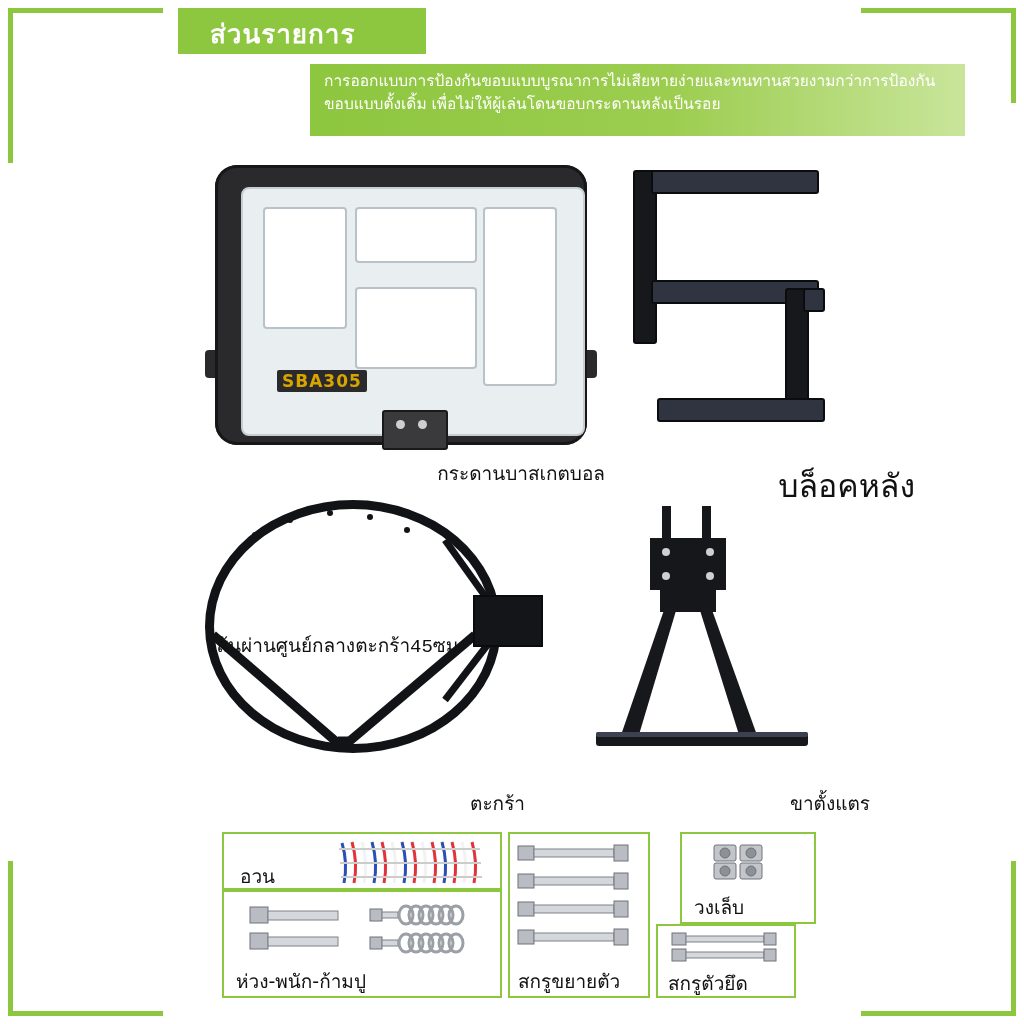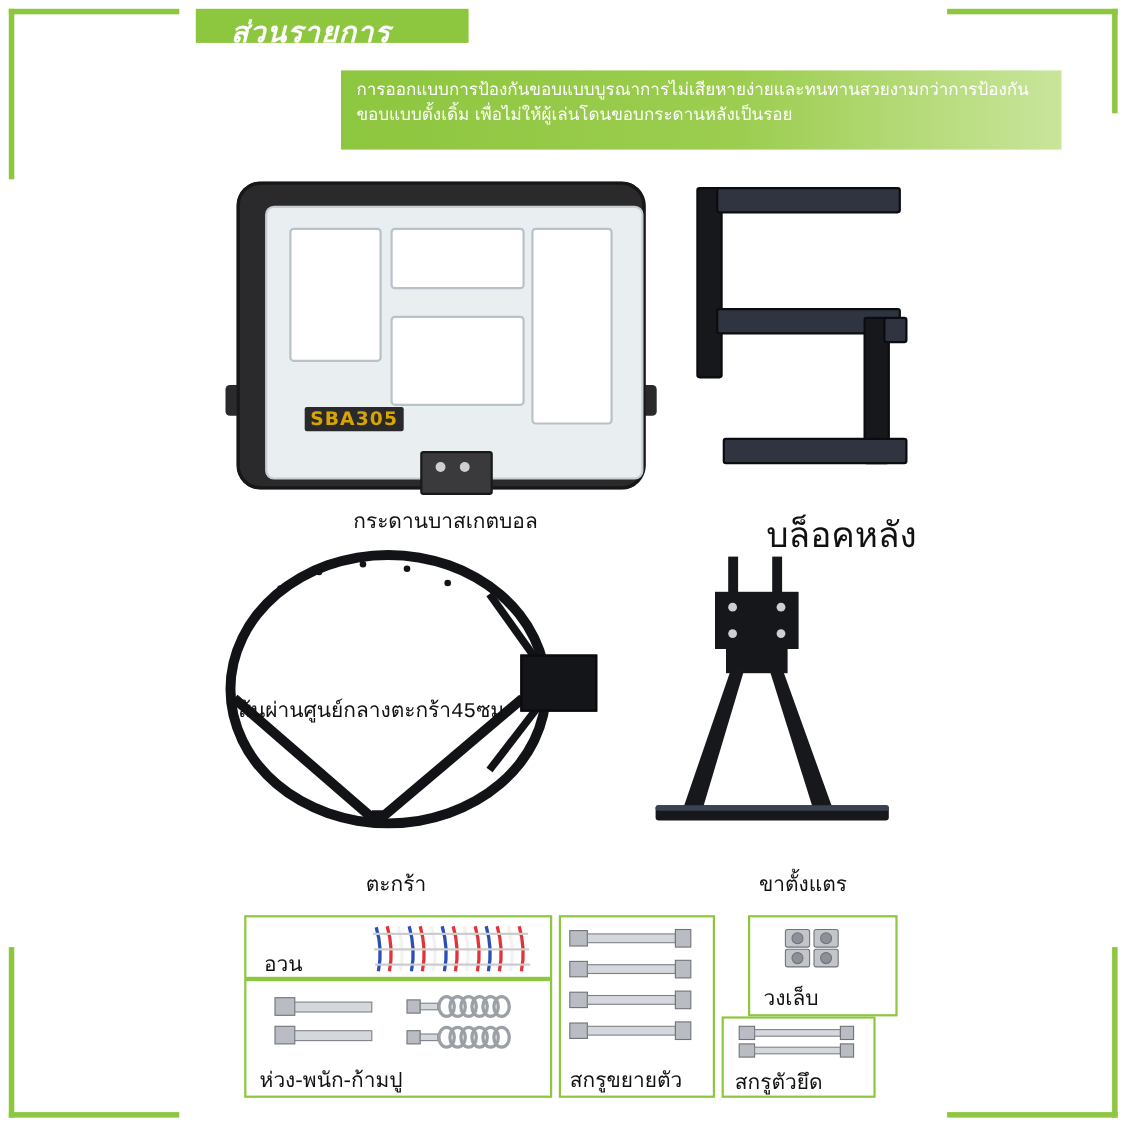--- a/index.html
+++ b/index.html
@@ -23,9 +23,9 @@
 
   
   .title-bar{
-    position:absolute;left:178px;top:8px;width:248px;height:31px;
+    position:absolute;left:178px;top:8px;width:248px;height:46px;
     background:#8dc63f;
-    display:flex;align-items:flex-start;font-style:italic;
+    display:flex;align-items:flex-end;
   }
   .title-bar .title-text{
     color:#ffffff;font-size:26px;font-weight:bold;

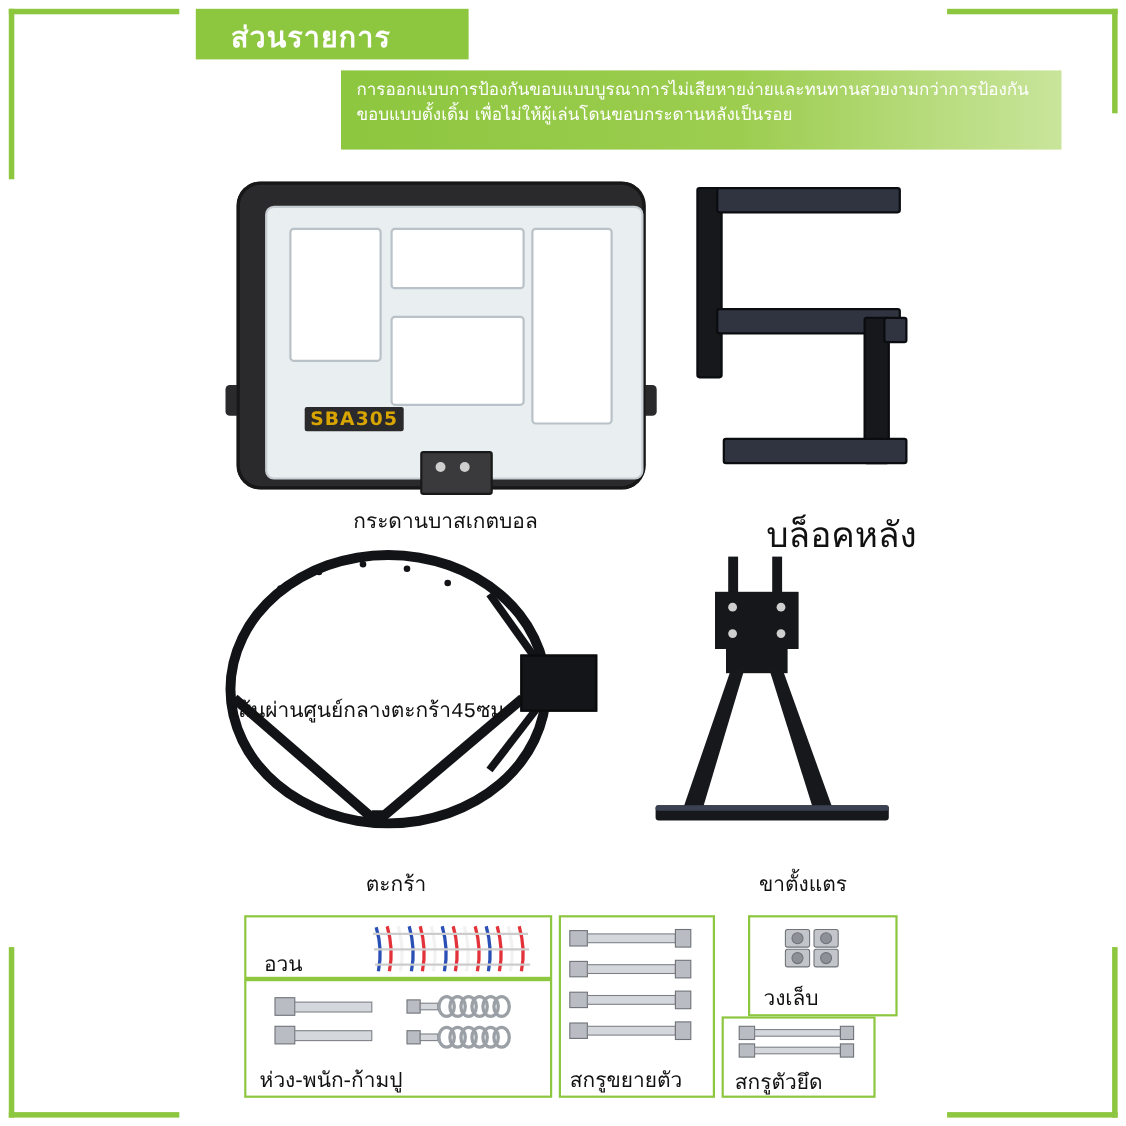--- a/index.html
+++ b/index.html
@@ -99,7 +99,7 @@
   .acc{position:absolute;border:2px solid #8dc63f;box-sizing:border-box;background:#ffffff;}
   .acc-label{position:absolute;font-size:19px;color:#111;font-family:"DejaVu Sans","Liberation Sans",sans-serif;}
 
-  .cap{position:absolute;font-size:19px;color:#111;text-align:center;}
+  .cap{position:absolute;font-size:19px;color:#111;text-align:right;}
   .cap-lg{font-size:32px;}
 </style>
 </head>

